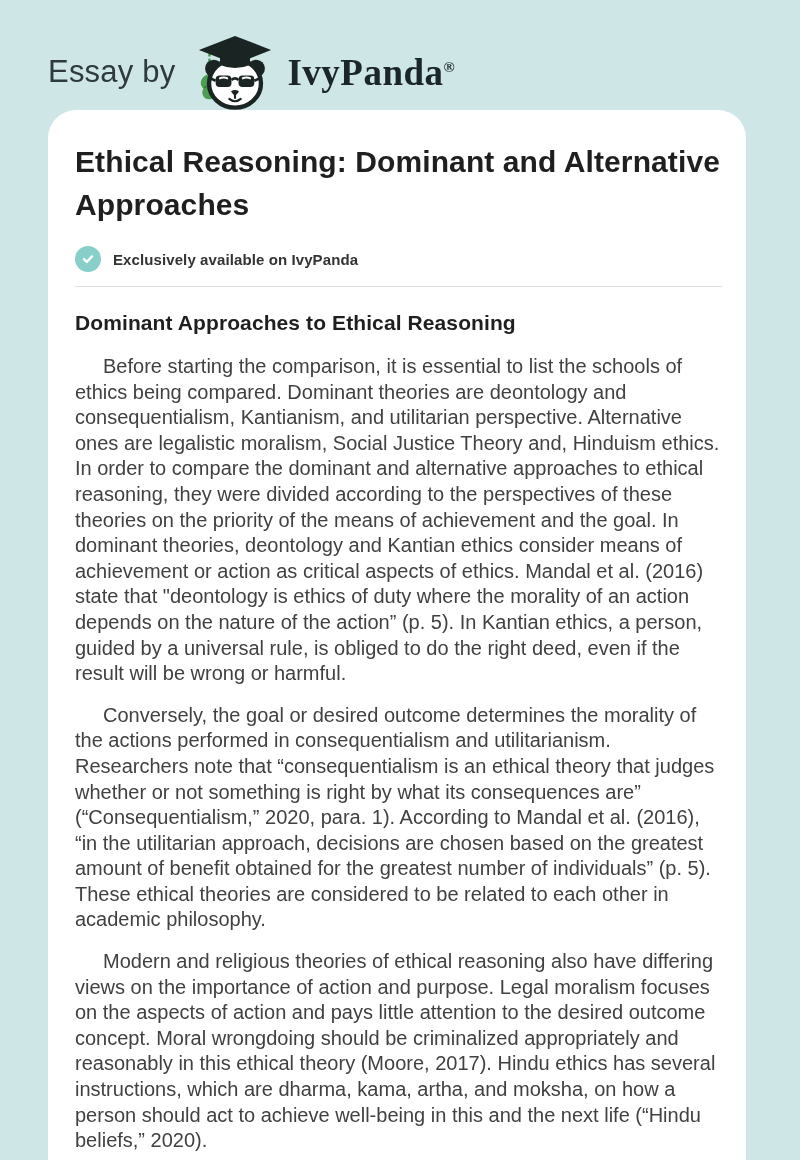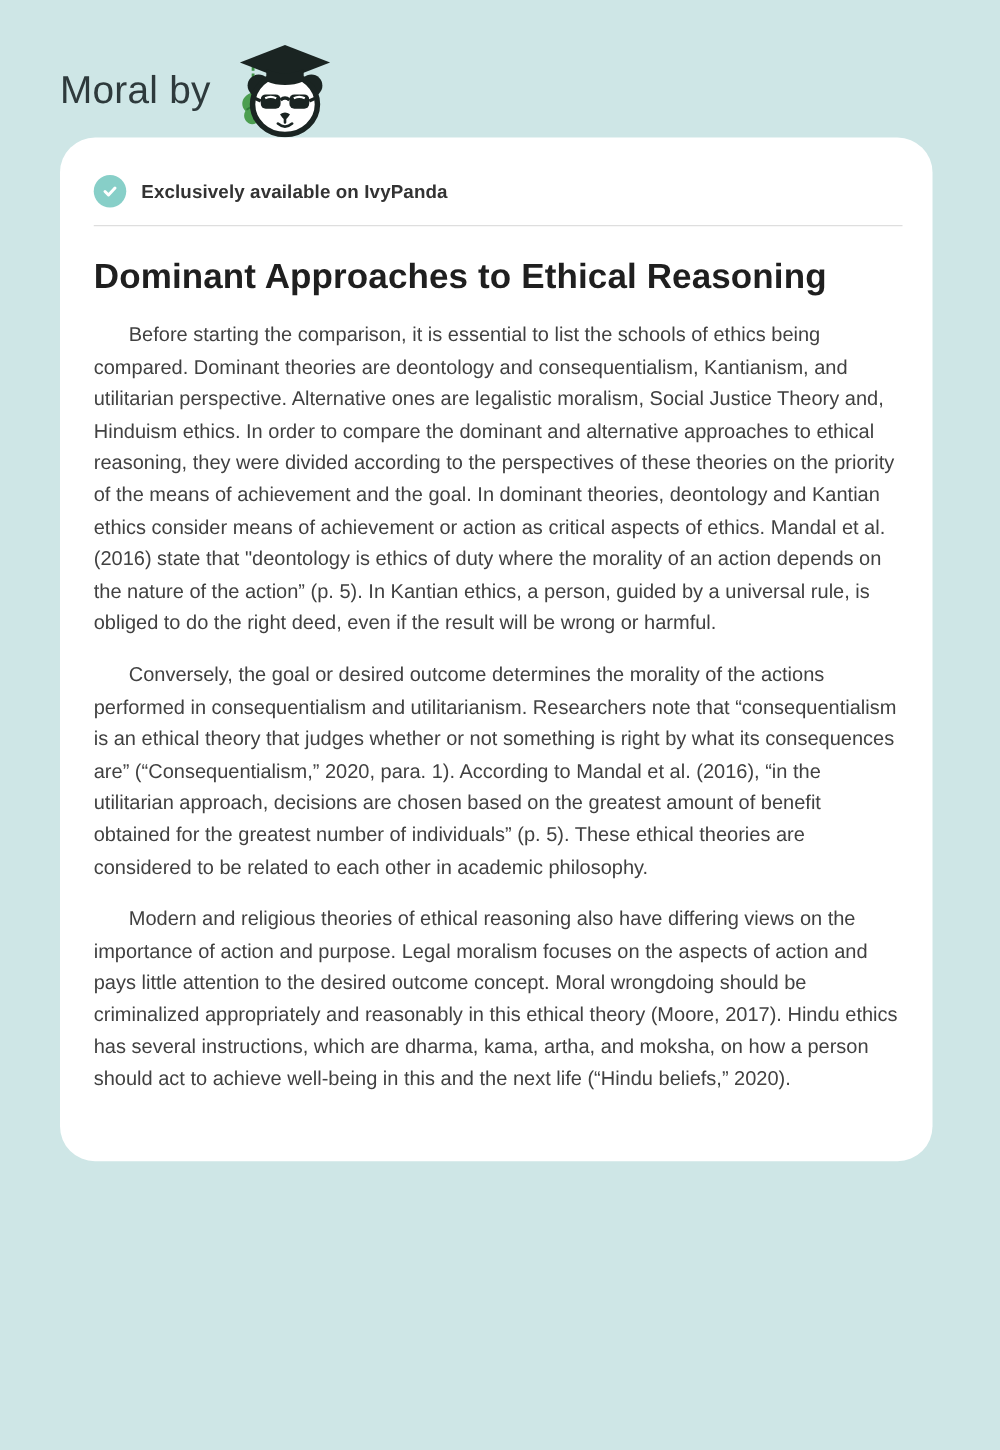--- a/index.html
+++ b/index.html
@@ -103,7 +103,7 @@
 <body>
 
 <div class="header">
-  <span class="essay-by">Moral by</span>
+  <span class="essay-by">Essay by</span>
 
   <span>
     <svg class="logo-svg" width="88" height="76" viewBox="0 0 100 86" xmlns="http://www.w3.org/2000/svg">

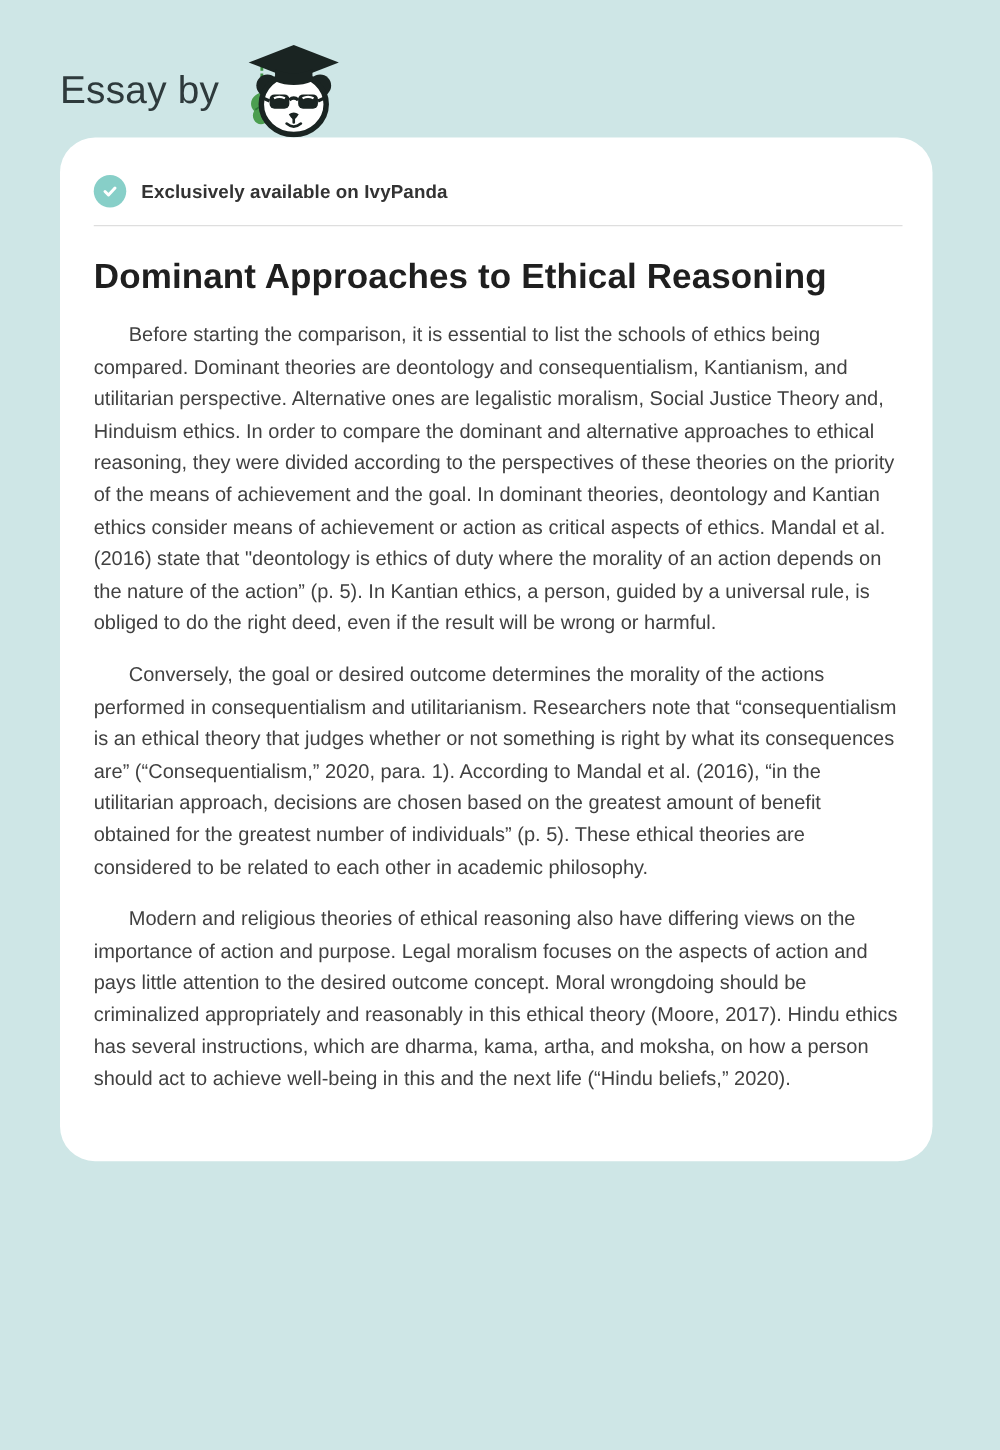--- a/index.html
+++ b/index.html
@@ -132,6 +132,7 @@
     </svg>
   </span>
 
+  <span class="wordmark"><span>IvyPanda</span><sup>®</sup></span>
 </div>
 
 <div class="card">

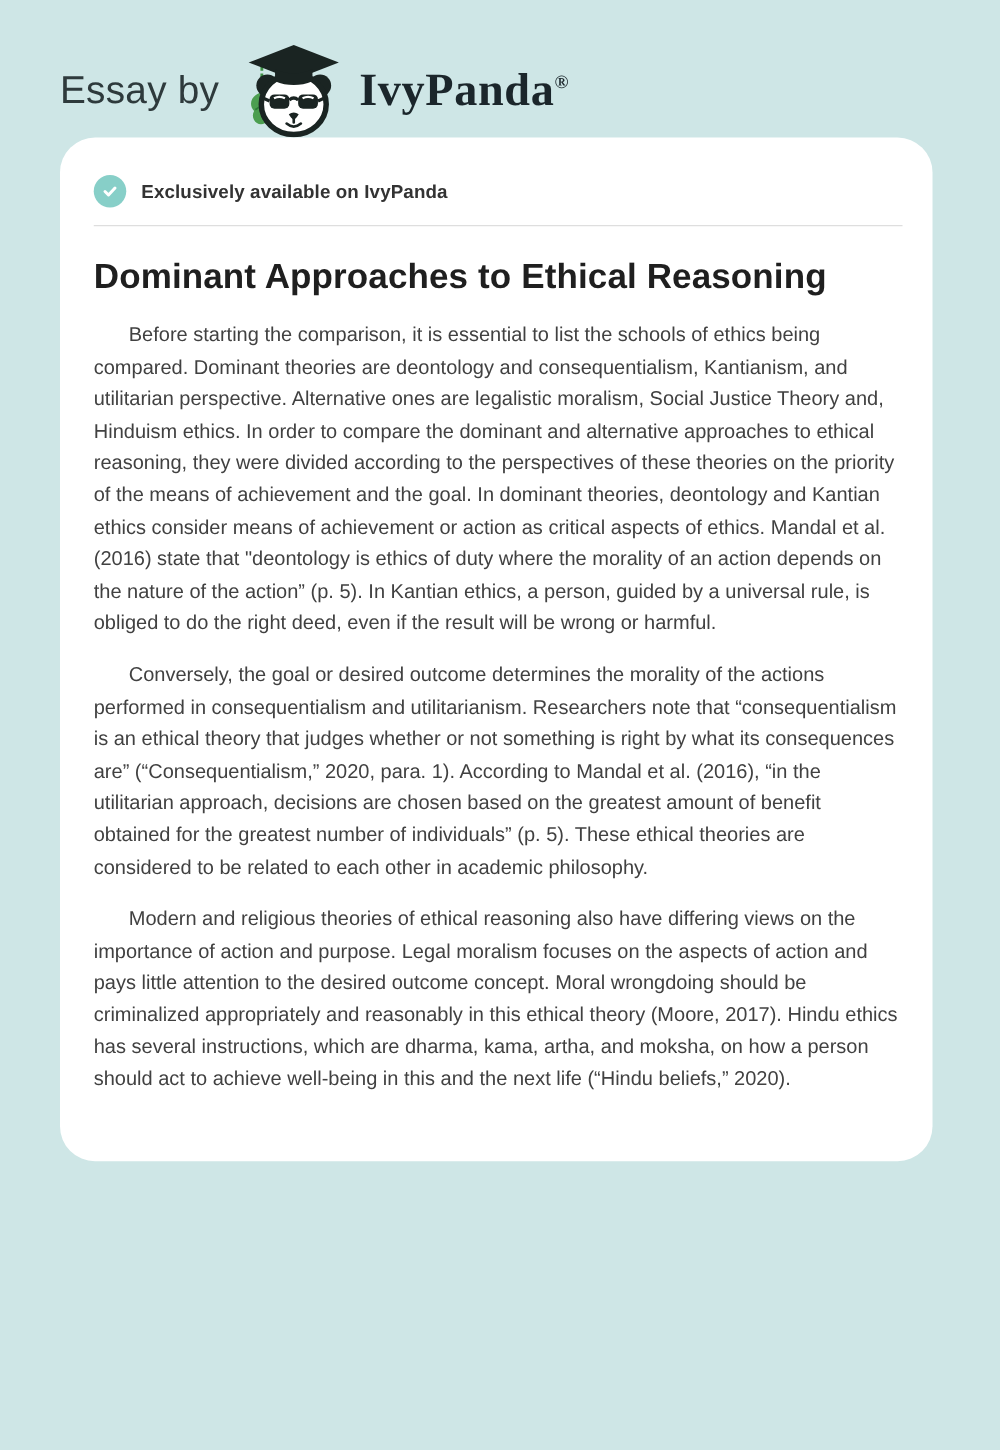--- a/index.html
+++ b/index.html
@@ -136,6 +136,7 @@
 </div>
 
 <div class="card">
+  <h1 class="title">Ethical Reasoning: Dominant and Alternative Approaches</h1>
 
   <div class="badge-row">
     <span class="badge-circle">

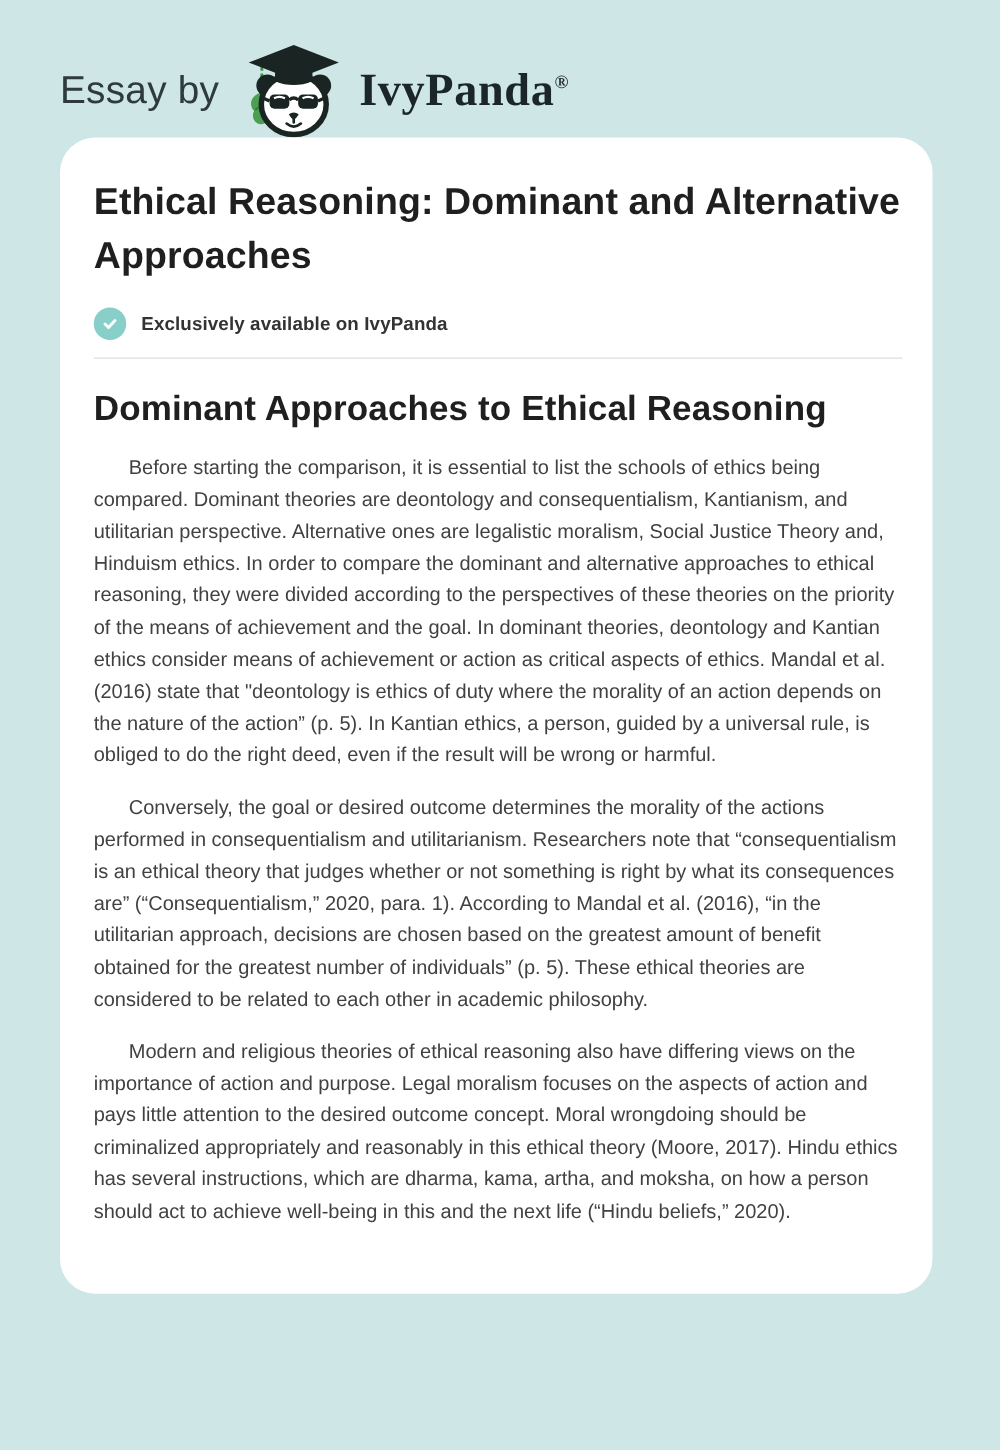--- a/index.html
+++ b/index.html
@@ -82,7 +82,7 @@
     margin: 0 0 6px 0;
   }
   h2.section-heading {
-    font-size: 28px;
+    font-size: 21px;
     font-weight: 700;
     color: #1f1f1f;
     letter-spacing: 0.1px;

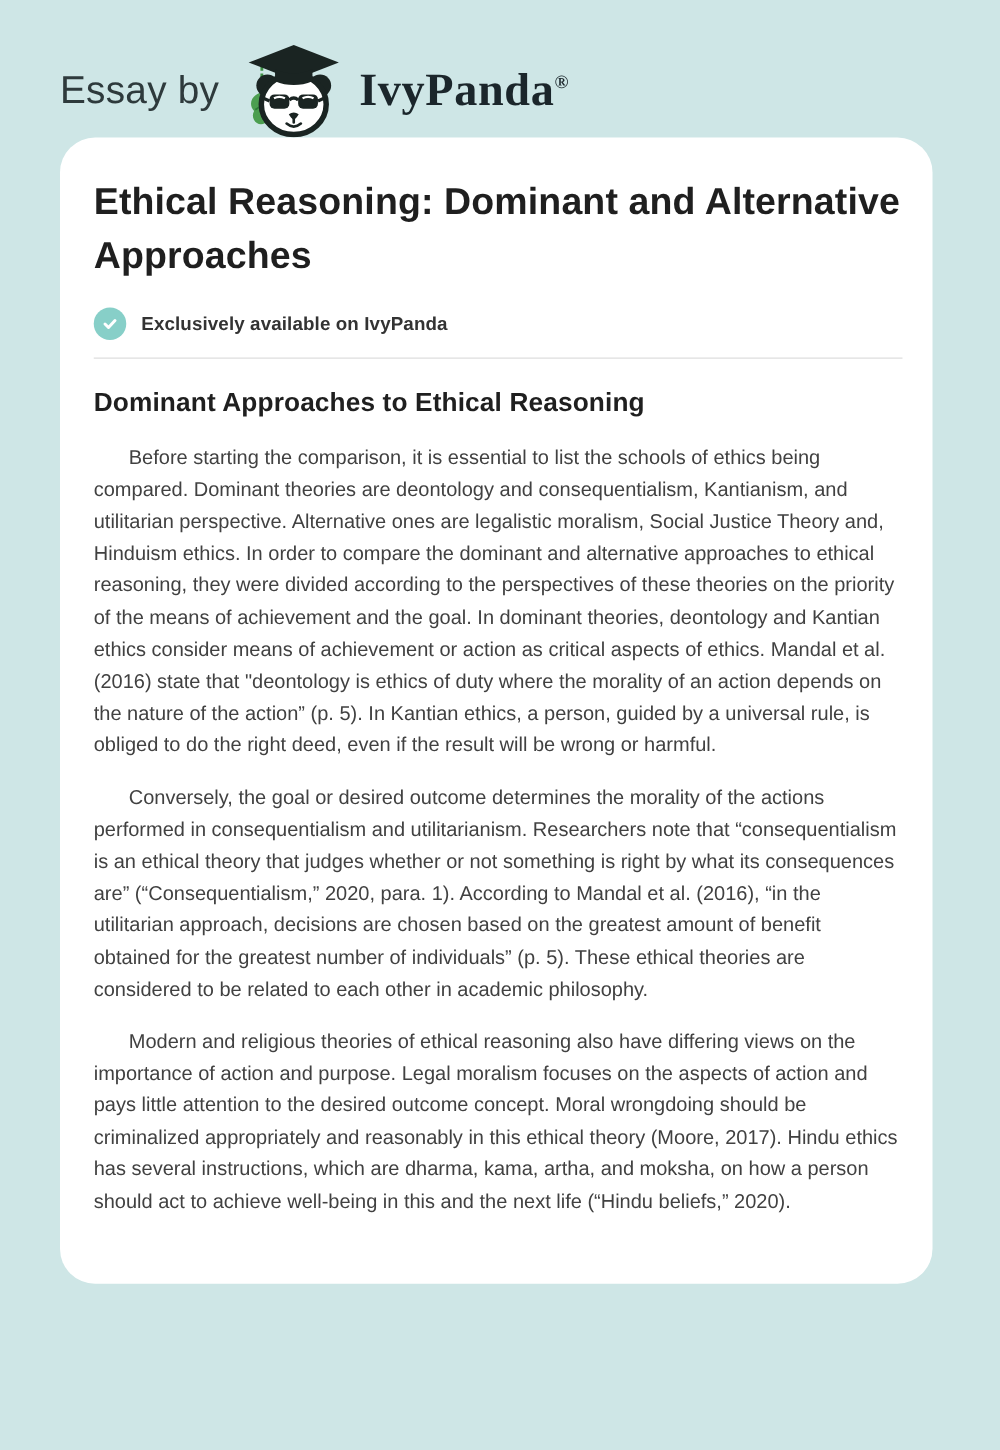--- a/index.html
+++ b/index.html
@@ -89,7 +89,7 @@
     margin: 24px 0 19px 0;
   }
   p.body-para {
-    font-size: 16px;
+    font-size: 20px;
     line-height: 25.6px;
     color: #414141;
     text-indent: 28px;

